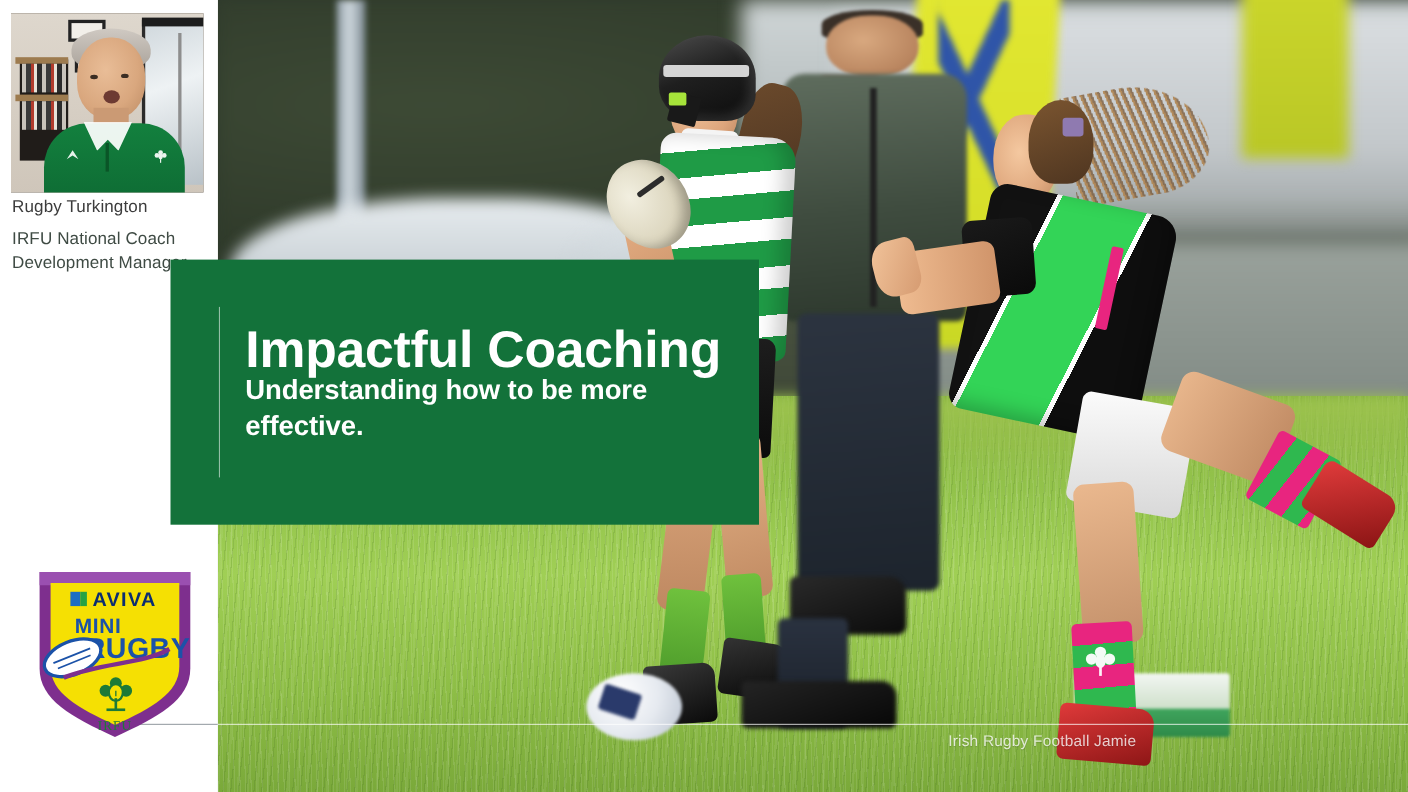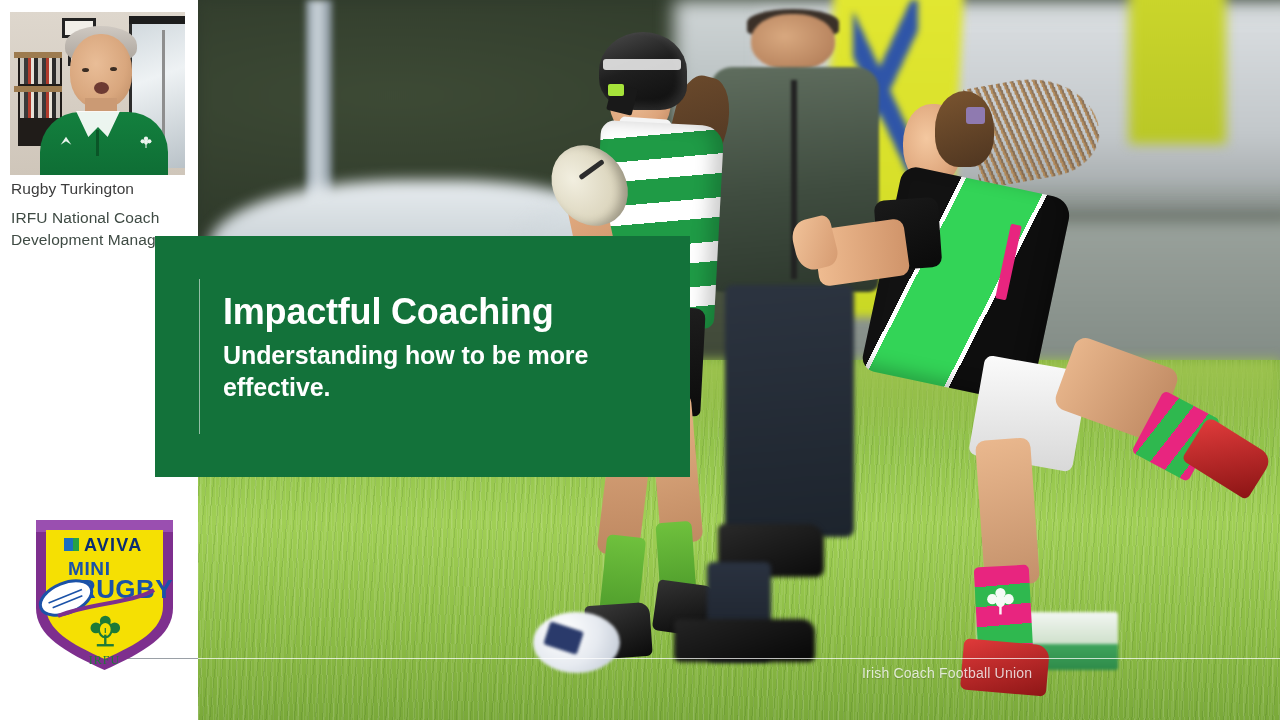--- a/index.html
+++ b/index.html
@@ -522,7 +522,7 @@
   }
   .title-main {
     position:absolute; left:68px; top:57px; width:440px;
-    font-size:36px; font-weight:bold; color:#ffffff;
+    font-size:47px; font-weight:bold; color:#ffffff;
     line-height:1.05; letter-spacing:-.2px;
   }
   .title-sub {

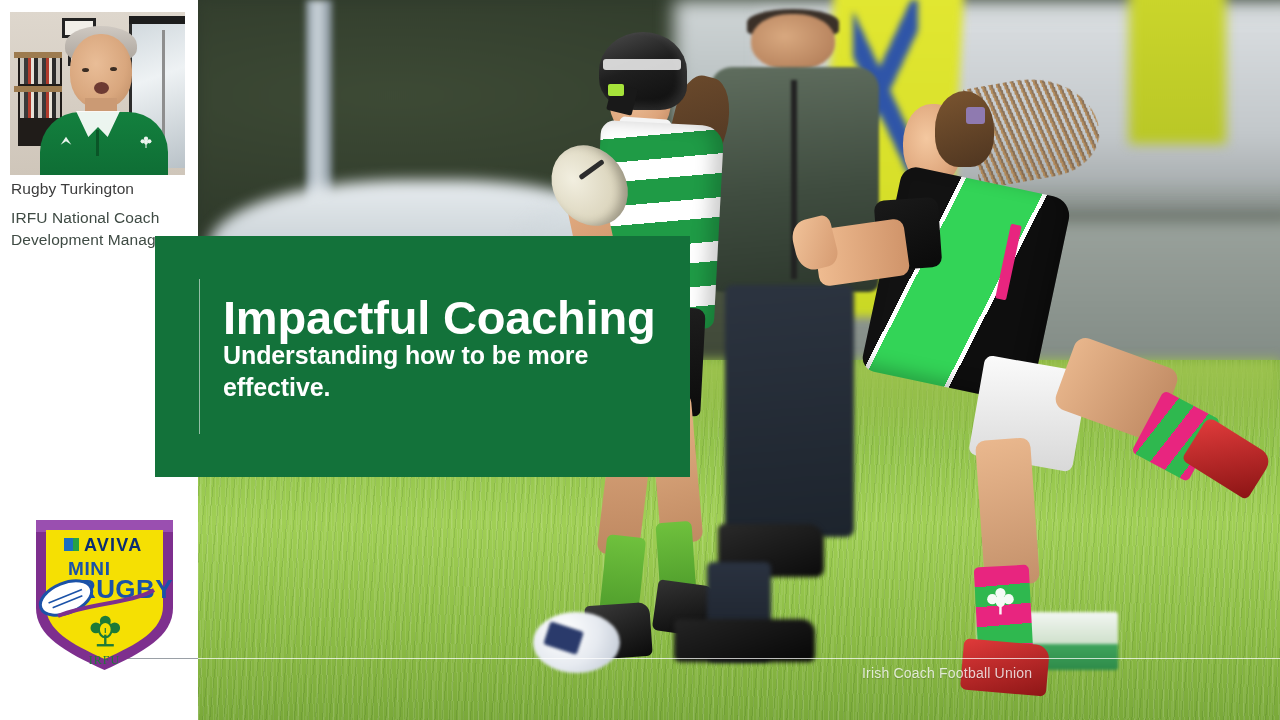--- a/index.html
+++ b/index.html
@@ -622,7 +622,7 @@
 
   <div class="photo-rule"></div>
 
-  <div class="watermark">Irish Coach Football Union</div>
+  <div class="watermark">Irish Rugby Football Jamie</div>
 
   <div class="left-panel">
 

